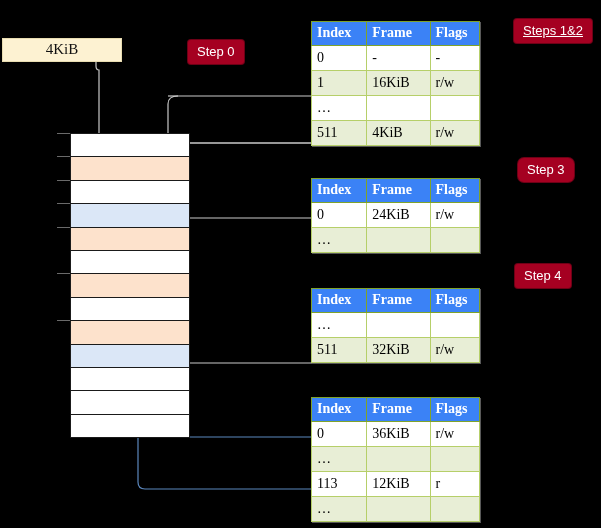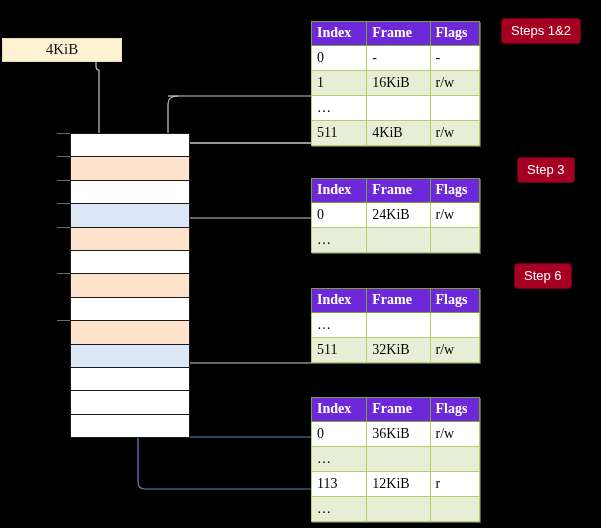--- a/index.html
+++ b/index.html
@@ -57,7 +57,7 @@
     box-shadow:1px 1px 0 rgba(255,255,255,.35);
   }
   table.pt th{
-    background:#6d28d9;
+    background:#3b82f6;
     color:#ffffff;
     font-weight:bold;
     text-align:left;

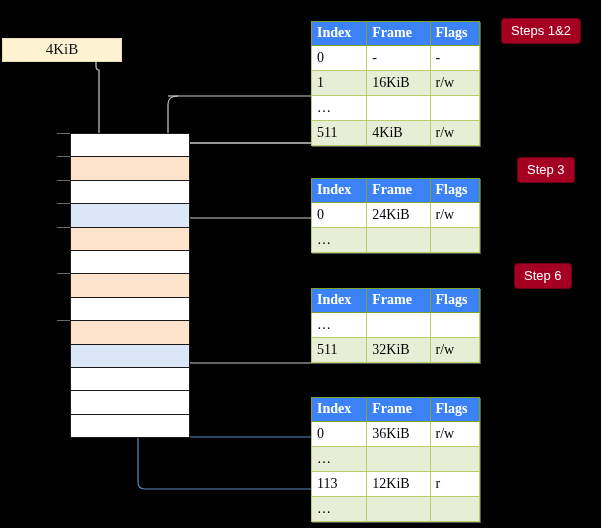--- a/index.html
+++ b/index.html
@@ -151,7 +151,7 @@
       <div class="tick" style="position: absolute; left: -13px; width: 13px; top: 187.2px;"></div>
     </div>
 
-  <div class="badge" style="left:502px;top:19px;">Steps 1&amp;2</div>
+  <div class="badge" style="left:514px;top:19px;text-decoration:underline;">Steps 1&amp;2</div>
   <div class="badge" style="left:518px;top:158px;">Step 3</div>
   <div class="badge" style="left:515px;top:264px;">Step 6</div>
 

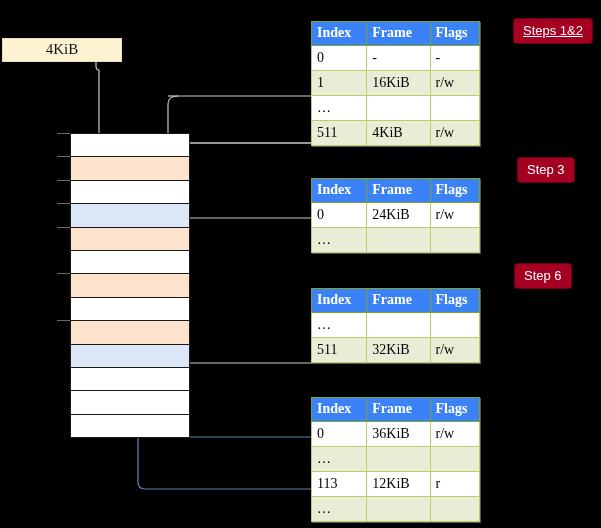--- a/index.html
+++ b/index.html
@@ -151,6 +151,7 @@
       <div class="tick" style="position: absolute; left: -13px; width: 13px; top: 187.2px;"></div>
     </div>
 
+  <div class="badge" style="left:188px;top:40px;">Step 0</div>
   <div class="badge" style="left:514px;top:19px;text-decoration:underline;">Steps 1&amp;2</div>
   <div class="badge" style="left:518px;top:158px;">Step 3</div>
   <div class="badge" style="left:515px;top:264px;">Step 6</div>

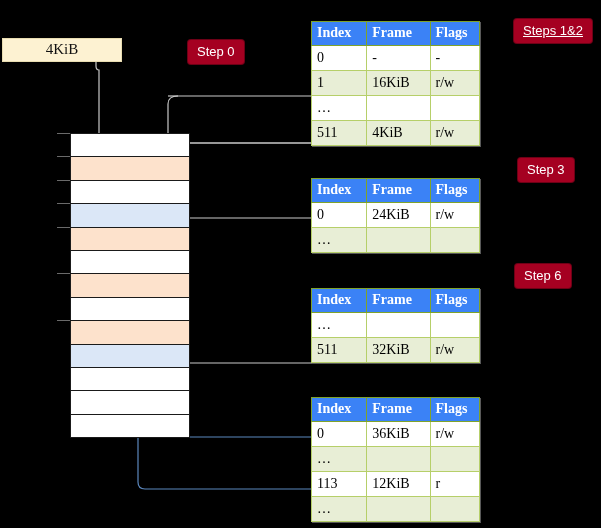--- a/index.html
+++ b/index.html
@@ -153,7 +153,7 @@
 
   <div class="badge" style="left:188px;top:40px;">Step 0</div>
   <div class="badge" style="left:514px;top:19px;text-decoration:underline;">Steps 1&amp;2</div>
-  <div class="badge" style="left:518px;top:158px;">Step 3</div>
+  <div class="badge" style="left:518px;top:158px;border-radius:6px;">Step 3</div>
   <div class="badge" style="left:515px;top:264px;">Step 6</div>
 
   <div id="tables-host">

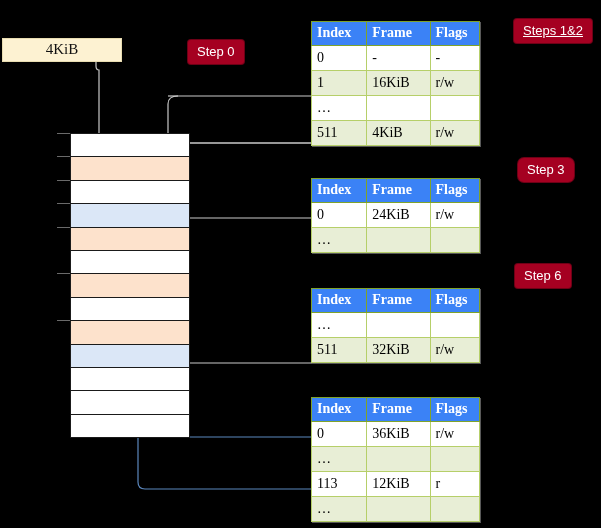--- a/index.html
+++ b/index.html
@@ -154,7 +154,7 @@
   <div class="badge" style="left:188px;top:40px;">Step 0</div>
   <div class="badge" style="left:514px;top:19px;text-decoration:underline;">Steps 1&amp;2</div>
   <div class="badge" style="left:518px;top:158px;border-radius:6px;">Step 3</div>
-  <div class="badge" style="left:515px;top:264px;">Step 6</div>
+  <div class="badge" style="left:515px;top:264px;">Step 4</div>
 
   <div id="tables-host">
       <table class="pt" style="left: 311px; top: 21px; width: 169px;">

